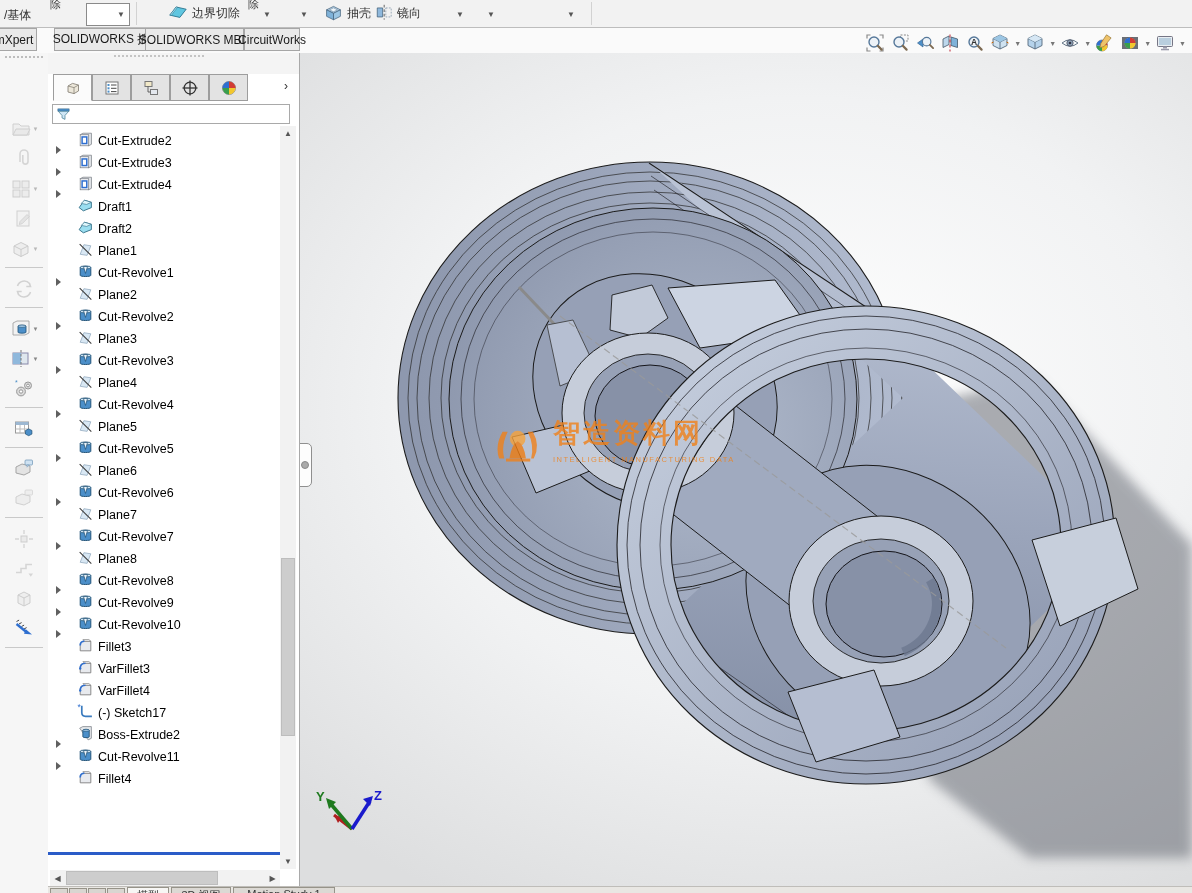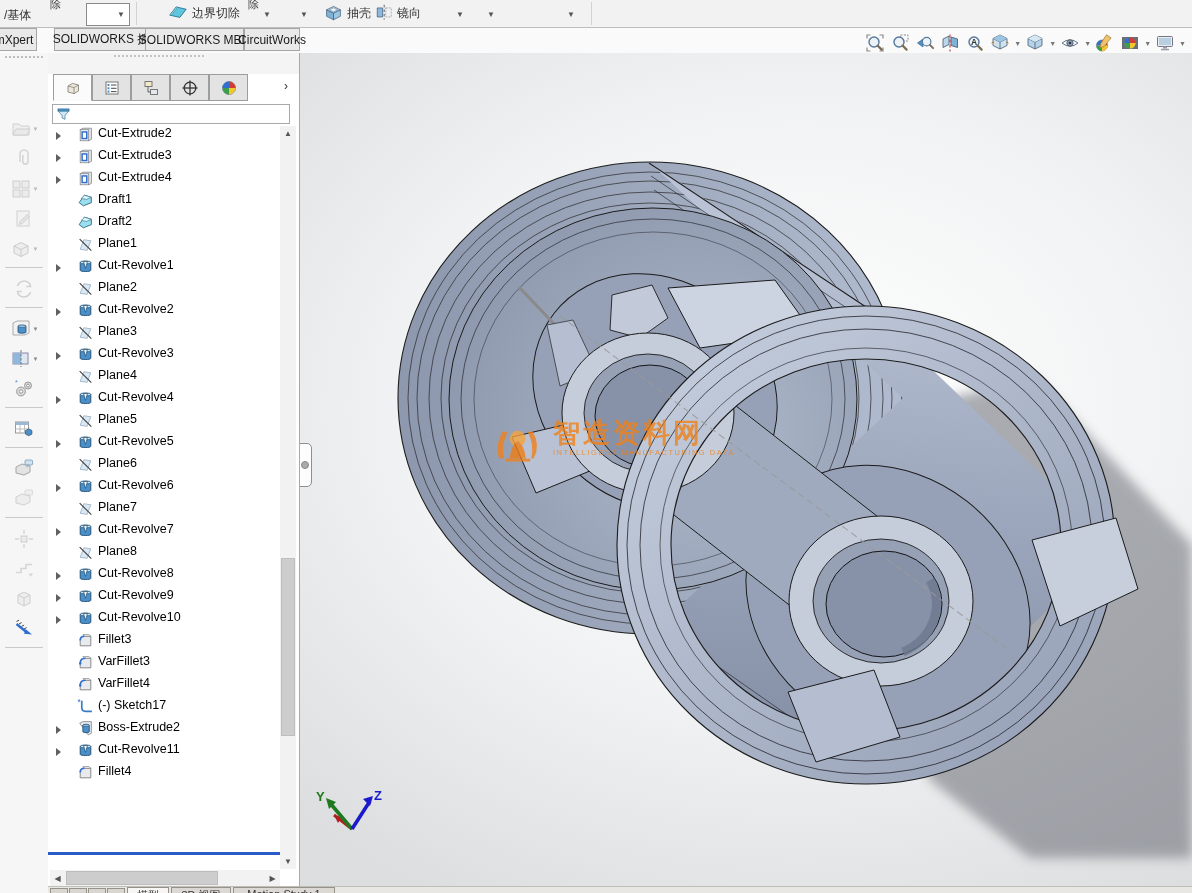--- a/index.html
+++ b/index.html
@@ -43,7 +43,7 @@
   #fm-filter svg{width:15px;height:15px;}
   #fm-filter input{border:none;outline:none;flex:1;height:16px;font-size:11px;background:transparent;}
   #fm-tree{position:absolute;left:0;top:73px;width:233px;height:726px;overflow:hidden;}
-  .tree-row{position:relative;height:22px;display:flex;align-items:flex-start;white-space:nowrap;}
+  .tree-row{position:relative;height:22px;display:flex;align-items:flex-end;white-space:nowrap;}
   .tree-arrow{width:8px;height:8px;margin-left:8px;display:inline-block;flex:0 0 8px;}
   .tree-arrow.exp::before{content:"";display:inline-block;width:0;height:0;border-left:5px solid #606060;
     border-top:4px solid transparent;border-bottom:4px solid transparent;}

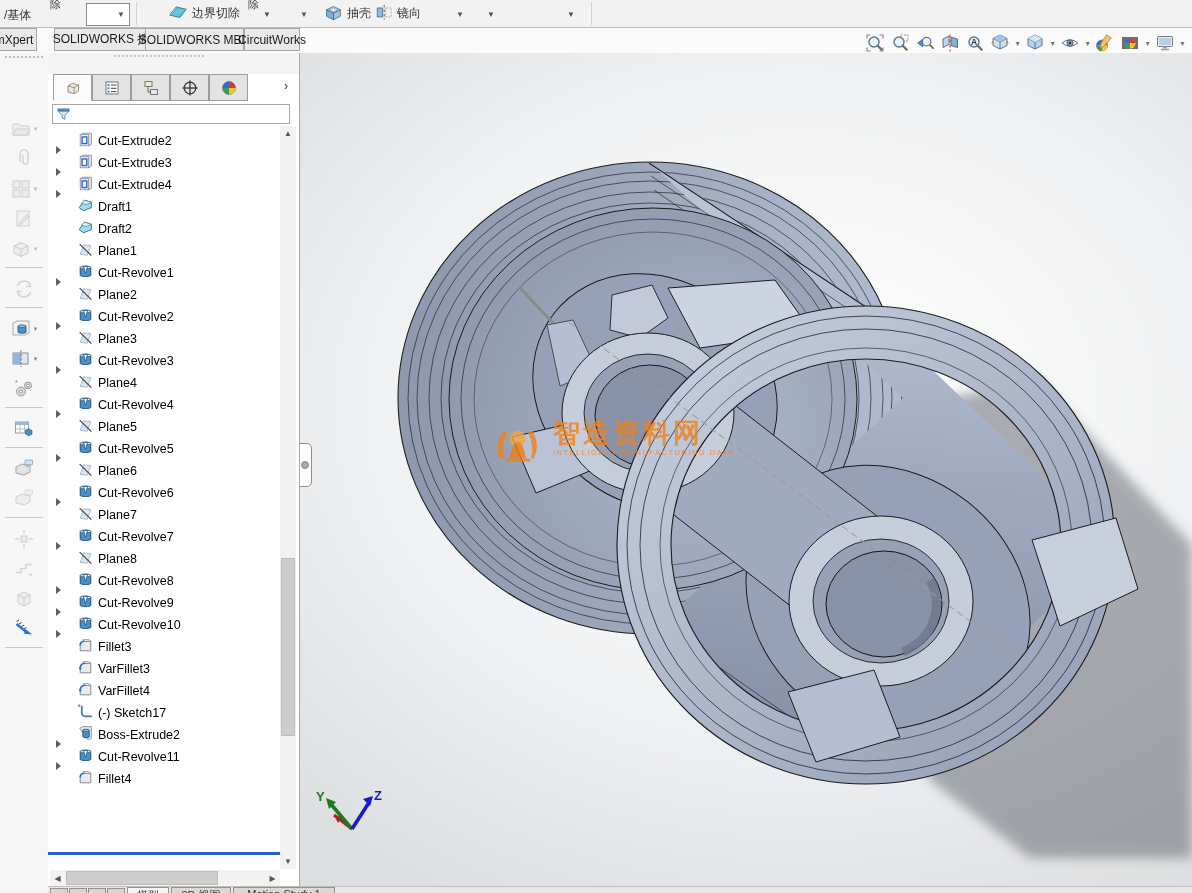--- a/index.html
+++ b/index.html
@@ -63,7 +63,7 @@
   #model-svg{position:absolute;left:0;top:0;width:892px;height:840px;}
   #watermark{position:absolute;left:193px;top:366px;display:flex;align-items:flex-start;gap:8px;opacity:.8;pointer-events:none;}
   #wm-text .t1{font-size:27px;font-weight:bold;color:#f08119;letter-spacing:3px;line-height:1.05;}
-  #wm-text .t2{font-size:7.5px;color:#f08119;letter-spacing:1.5px;margin-top:1px;}
+  #wm-text .t2{font-size:7.5px;color:#f08119;letter-spacing:1.5px;margin-top:8px;}
   #triad{position:absolute;left:12px;top:736px;width:72px;height:68px;}
   #panel-handle{position:absolute;left:-6px;top:390px;width:16px;height:42px;background:#fdfdfd;
     border:1px solid #8f8f8f;border-radius:0 5px 5px 0;}

